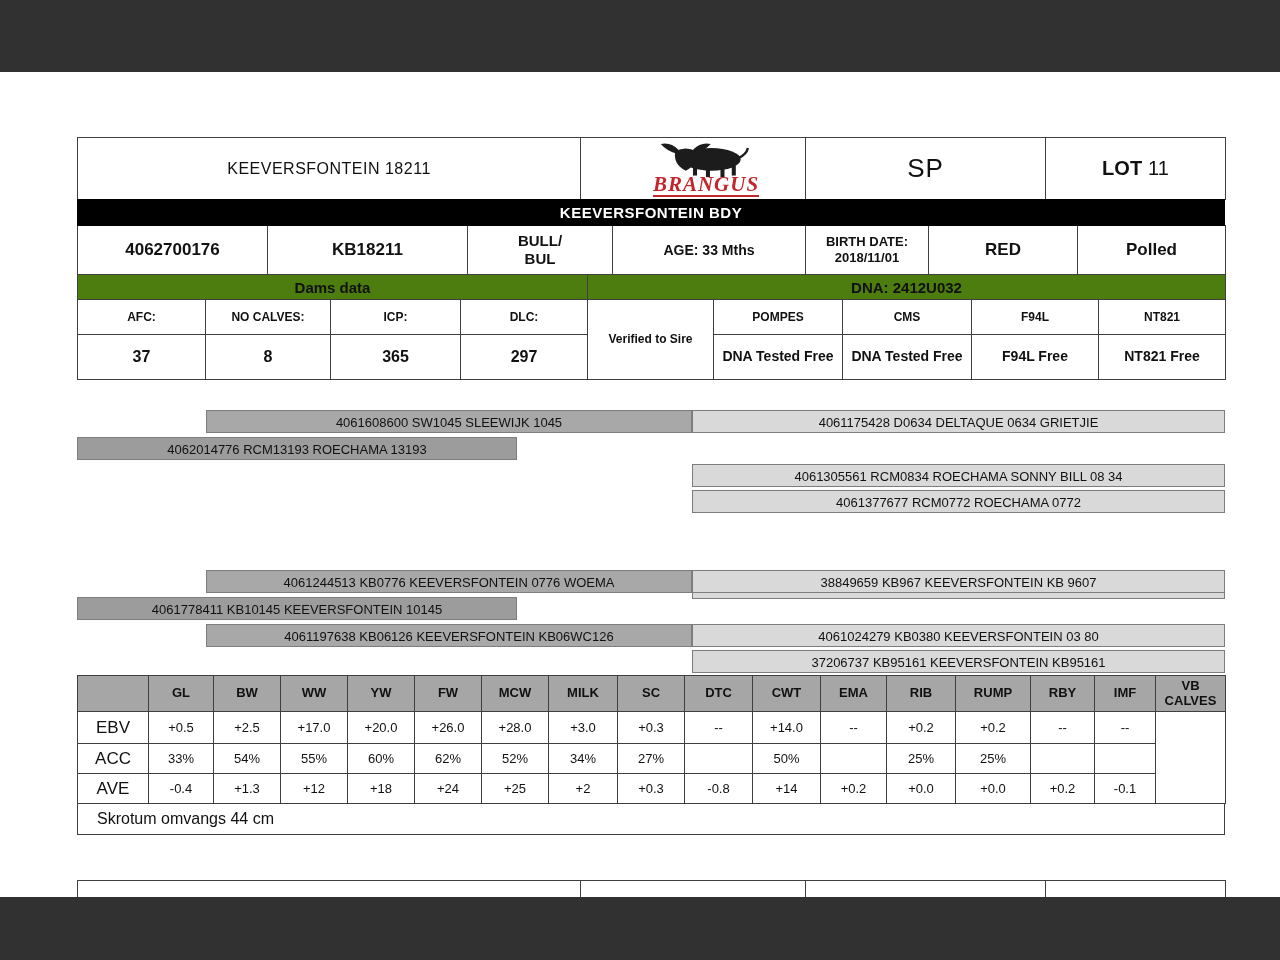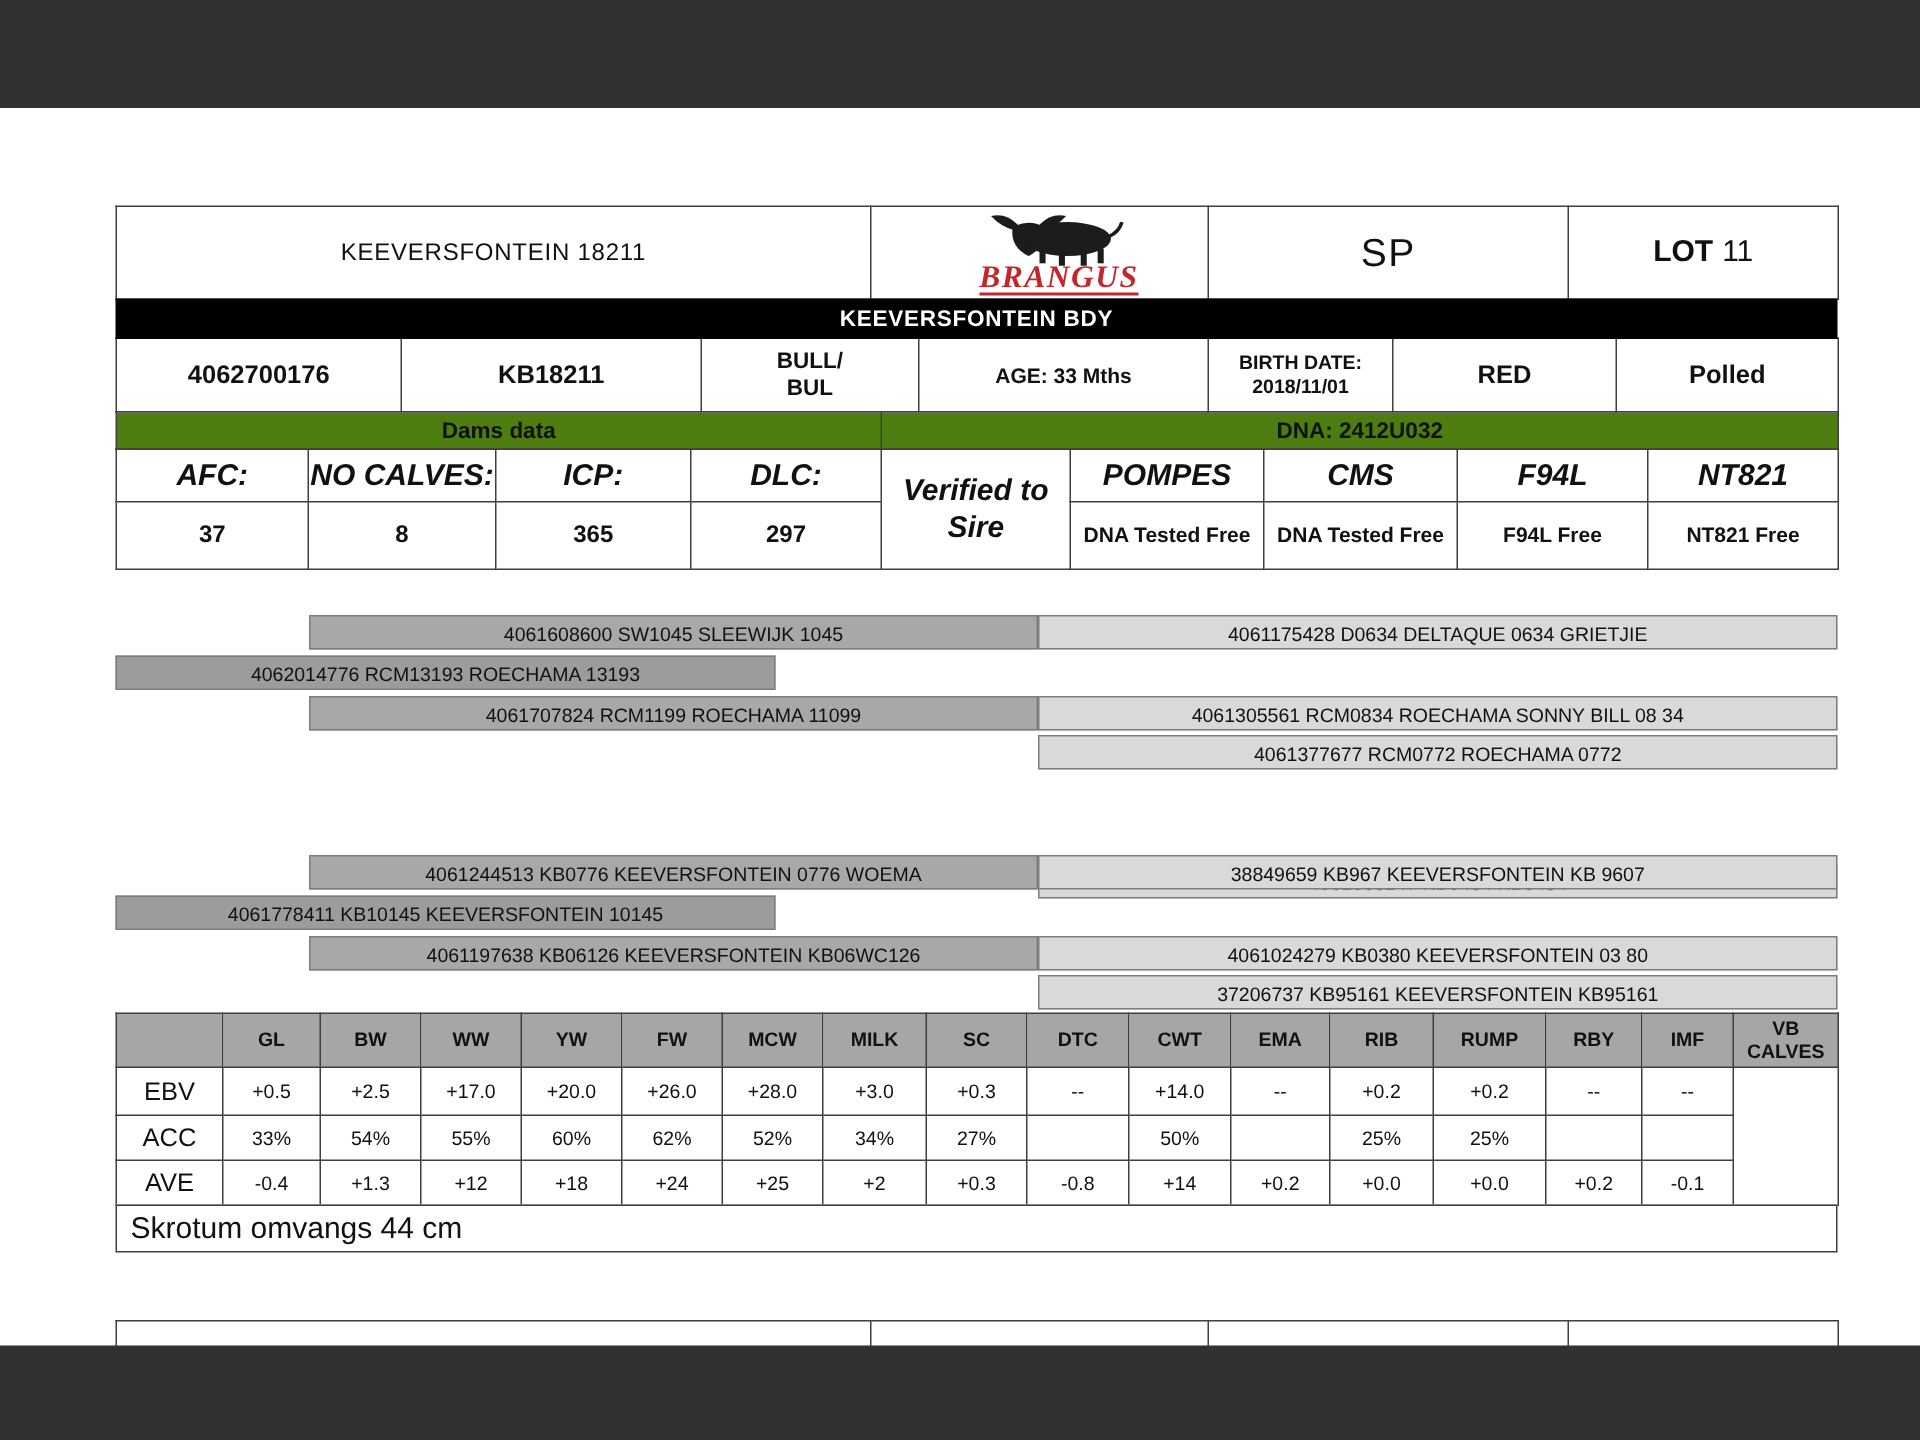--- a/index.html
+++ b/index.html
@@ -54,7 +54,7 @@
 
   
   #t-damstats td { font-weight: bold; }
-  #t-damstats tr.r1 td { height: 35px; font-size: 20px; font-style: italic; }
+  #t-damstats tr.r1 td { height: 35px; font-size: 12px; }
   #t-damstats tr.r2 td { height: 45px; font-size: 16px; }
   #t-damstats td.verified { font-size: 14px; line-height: 1.25; background: #fff; }
   #t-damstats tr.r2 td.result { font-size: 14px; line-height: 1.25; }

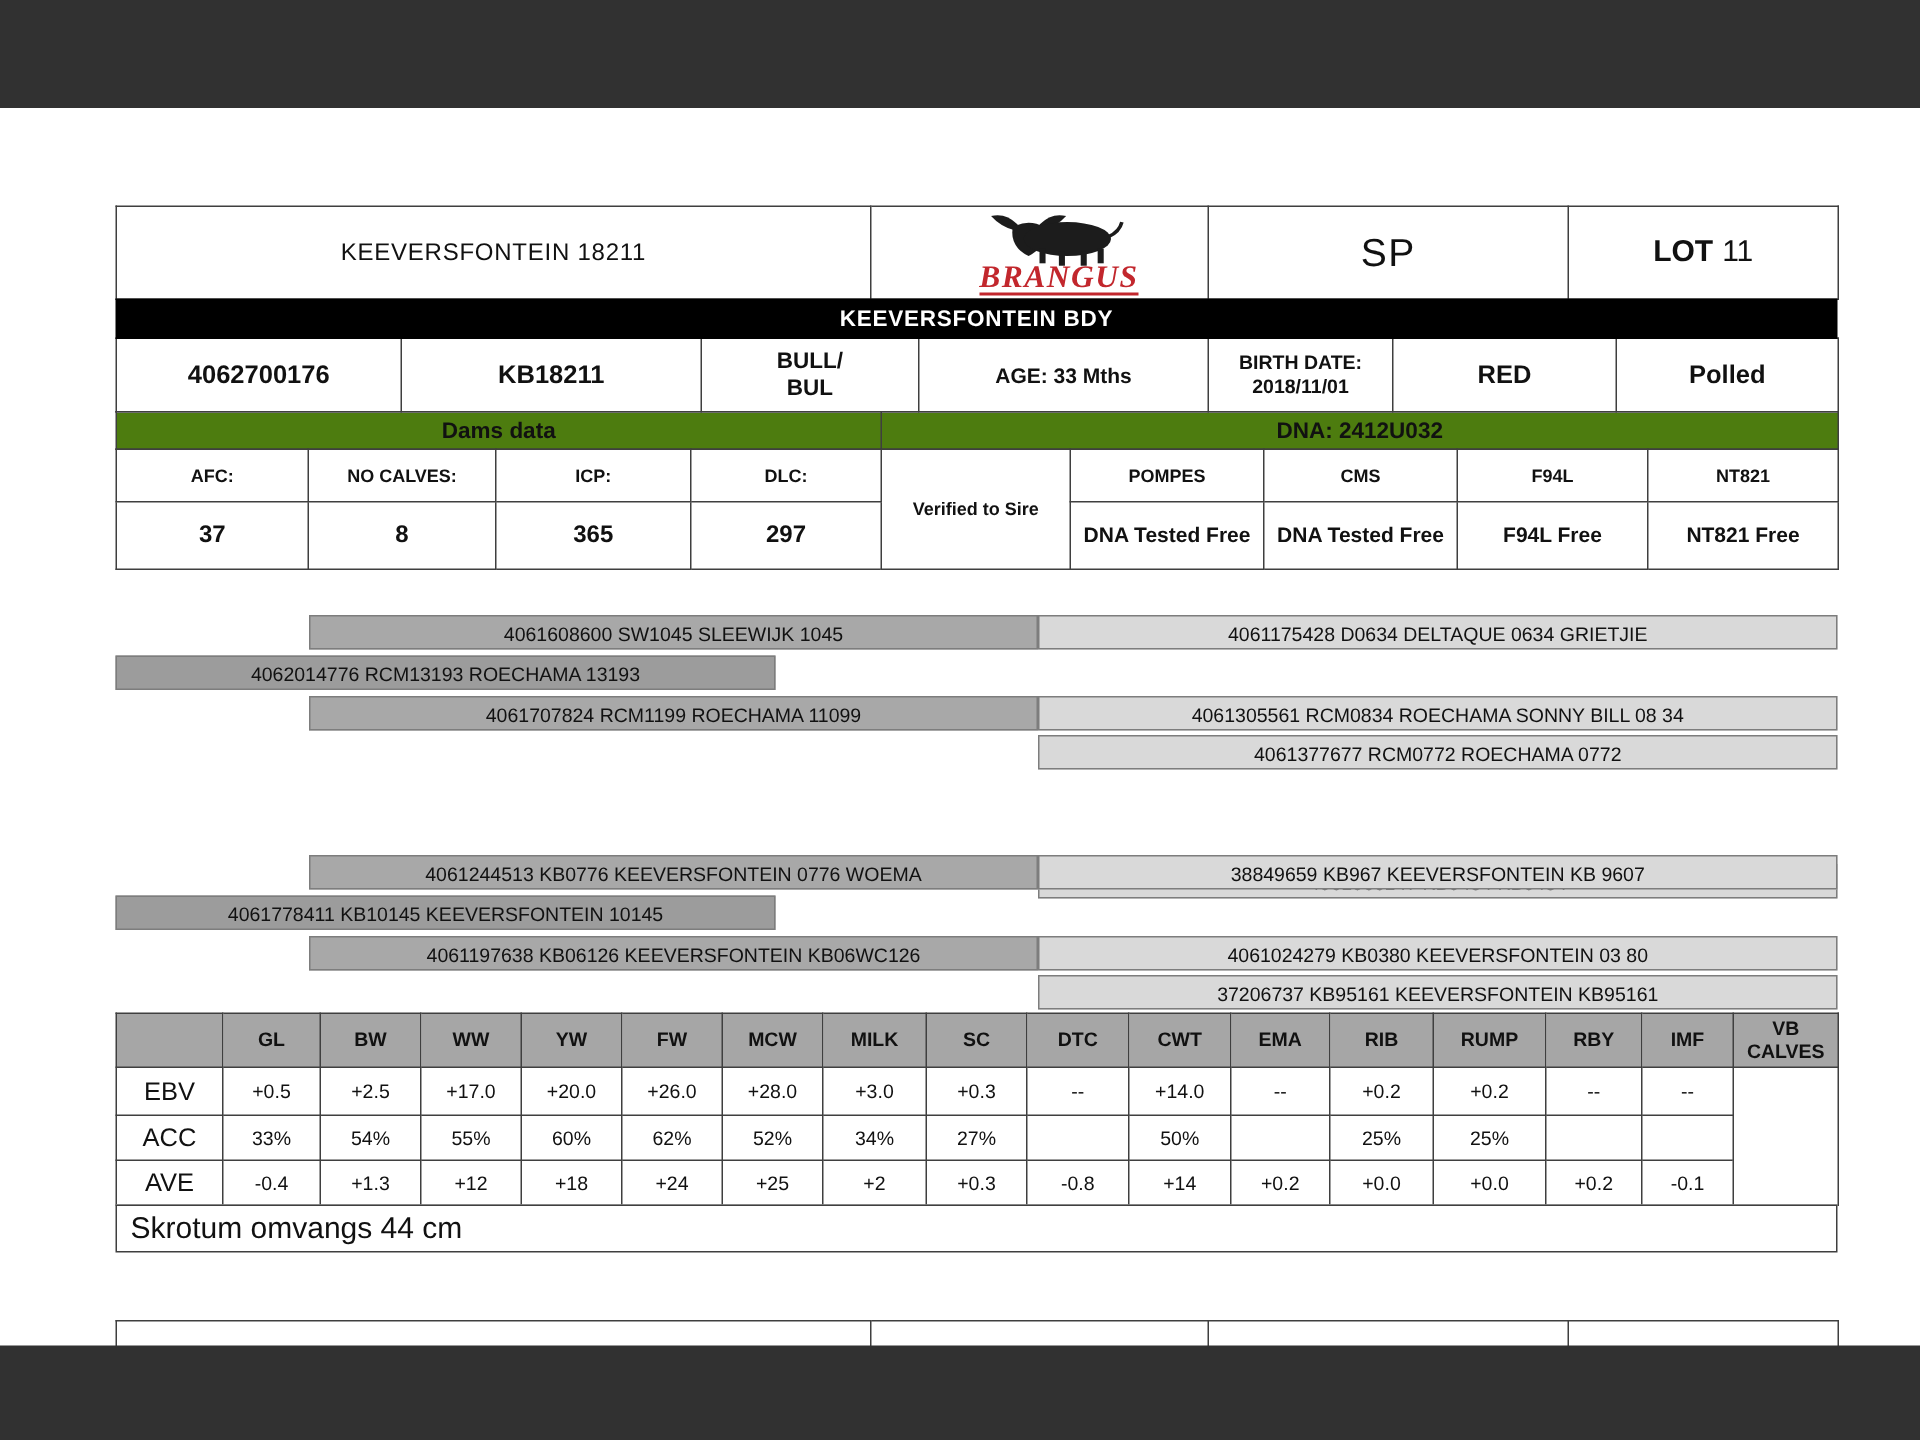--- a/index.html
+++ b/index.html
@@ -215,7 +215,6 @@
       <div class="ped gen2" style="top: 30px;">4061608600 SW1045 SLEEWIJK 1045</div>
       <div class="ped gen3" style="top: 30px;">4061175428 D0634 DELTAQUE 0634 GRIETJIE</div>
       <div class="ped gen1" style="top: 57px;">4062014776 RCM13193 ROECHAMA 13193</div>
-      <div class="ped gen2" style="top: 84px;">4061707824 RCM1199 ROECHAMA 11099</div>
       <div class="ped gen3" style="top: 84px;">4061305561 RCM0834 ROECHAMA SONNY BILL 08 34</div>
       <div class="ped gen3" style="top: 110px;">4061377677 RCM0772 ROECHAMA 0772</div>
       <div class="ped gen3" style="top: 164px; margin-top: 32px;">4061066147 KB0434 KB0434</div>

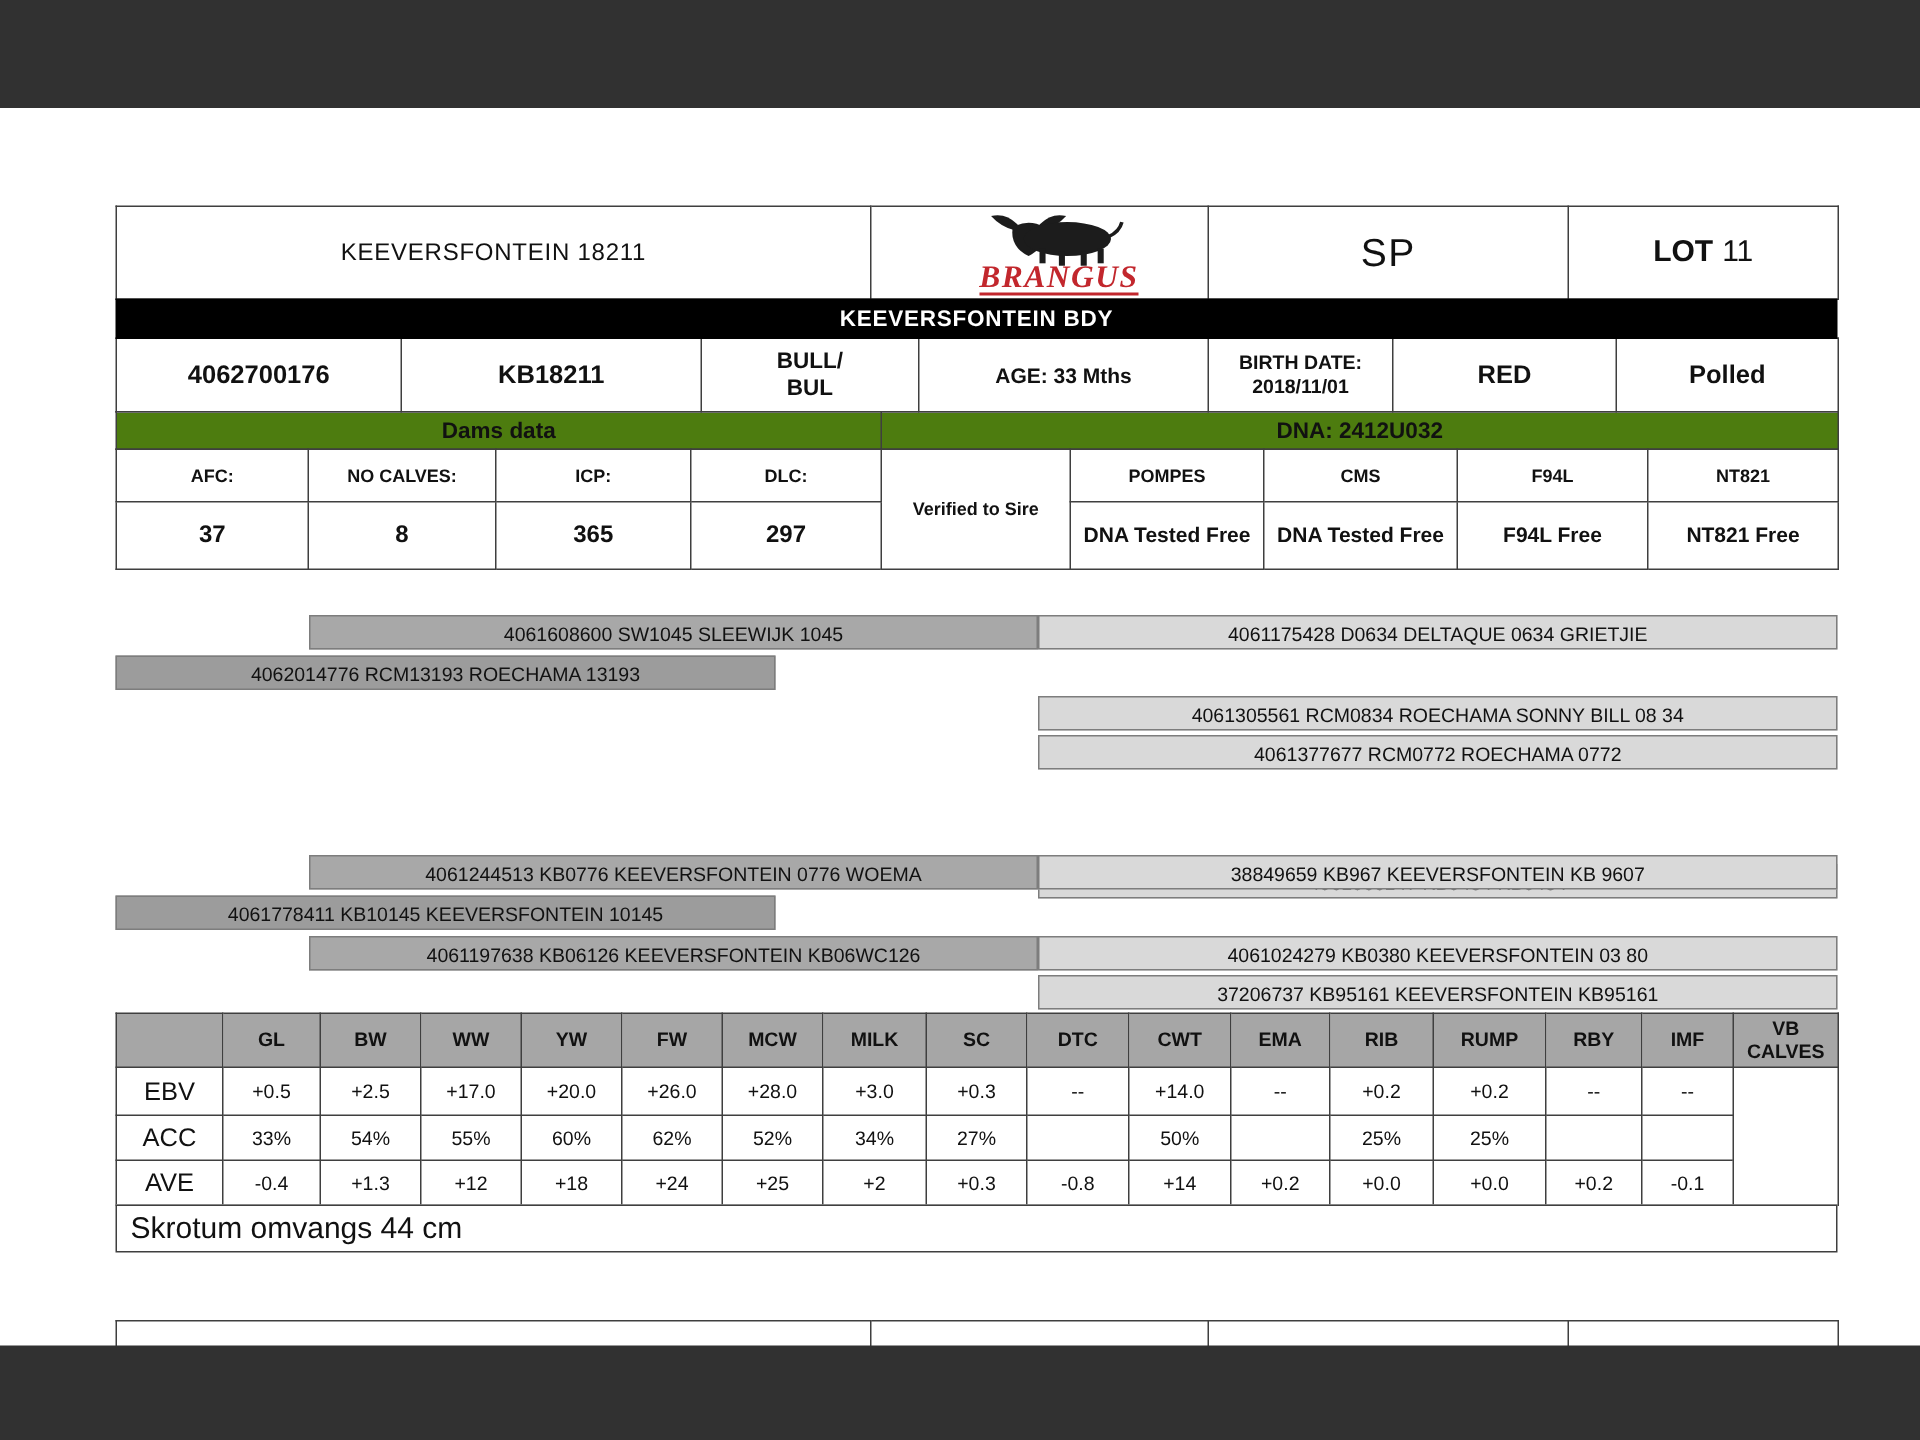--- a/index.html
+++ b/index.html
@@ -81,7 +81,7 @@
   
   #footnote-row {
     border: 1px solid #3f3f3f; margin-top: -1px; height: 32px;
-    line-height: 30px; font-size: 20px; text-align: left; padding-left: 9px;
+    line-height: 30px; font-size: 16px; text-align: left; padding-left: 19px;
     background: #fff;
   }
 

